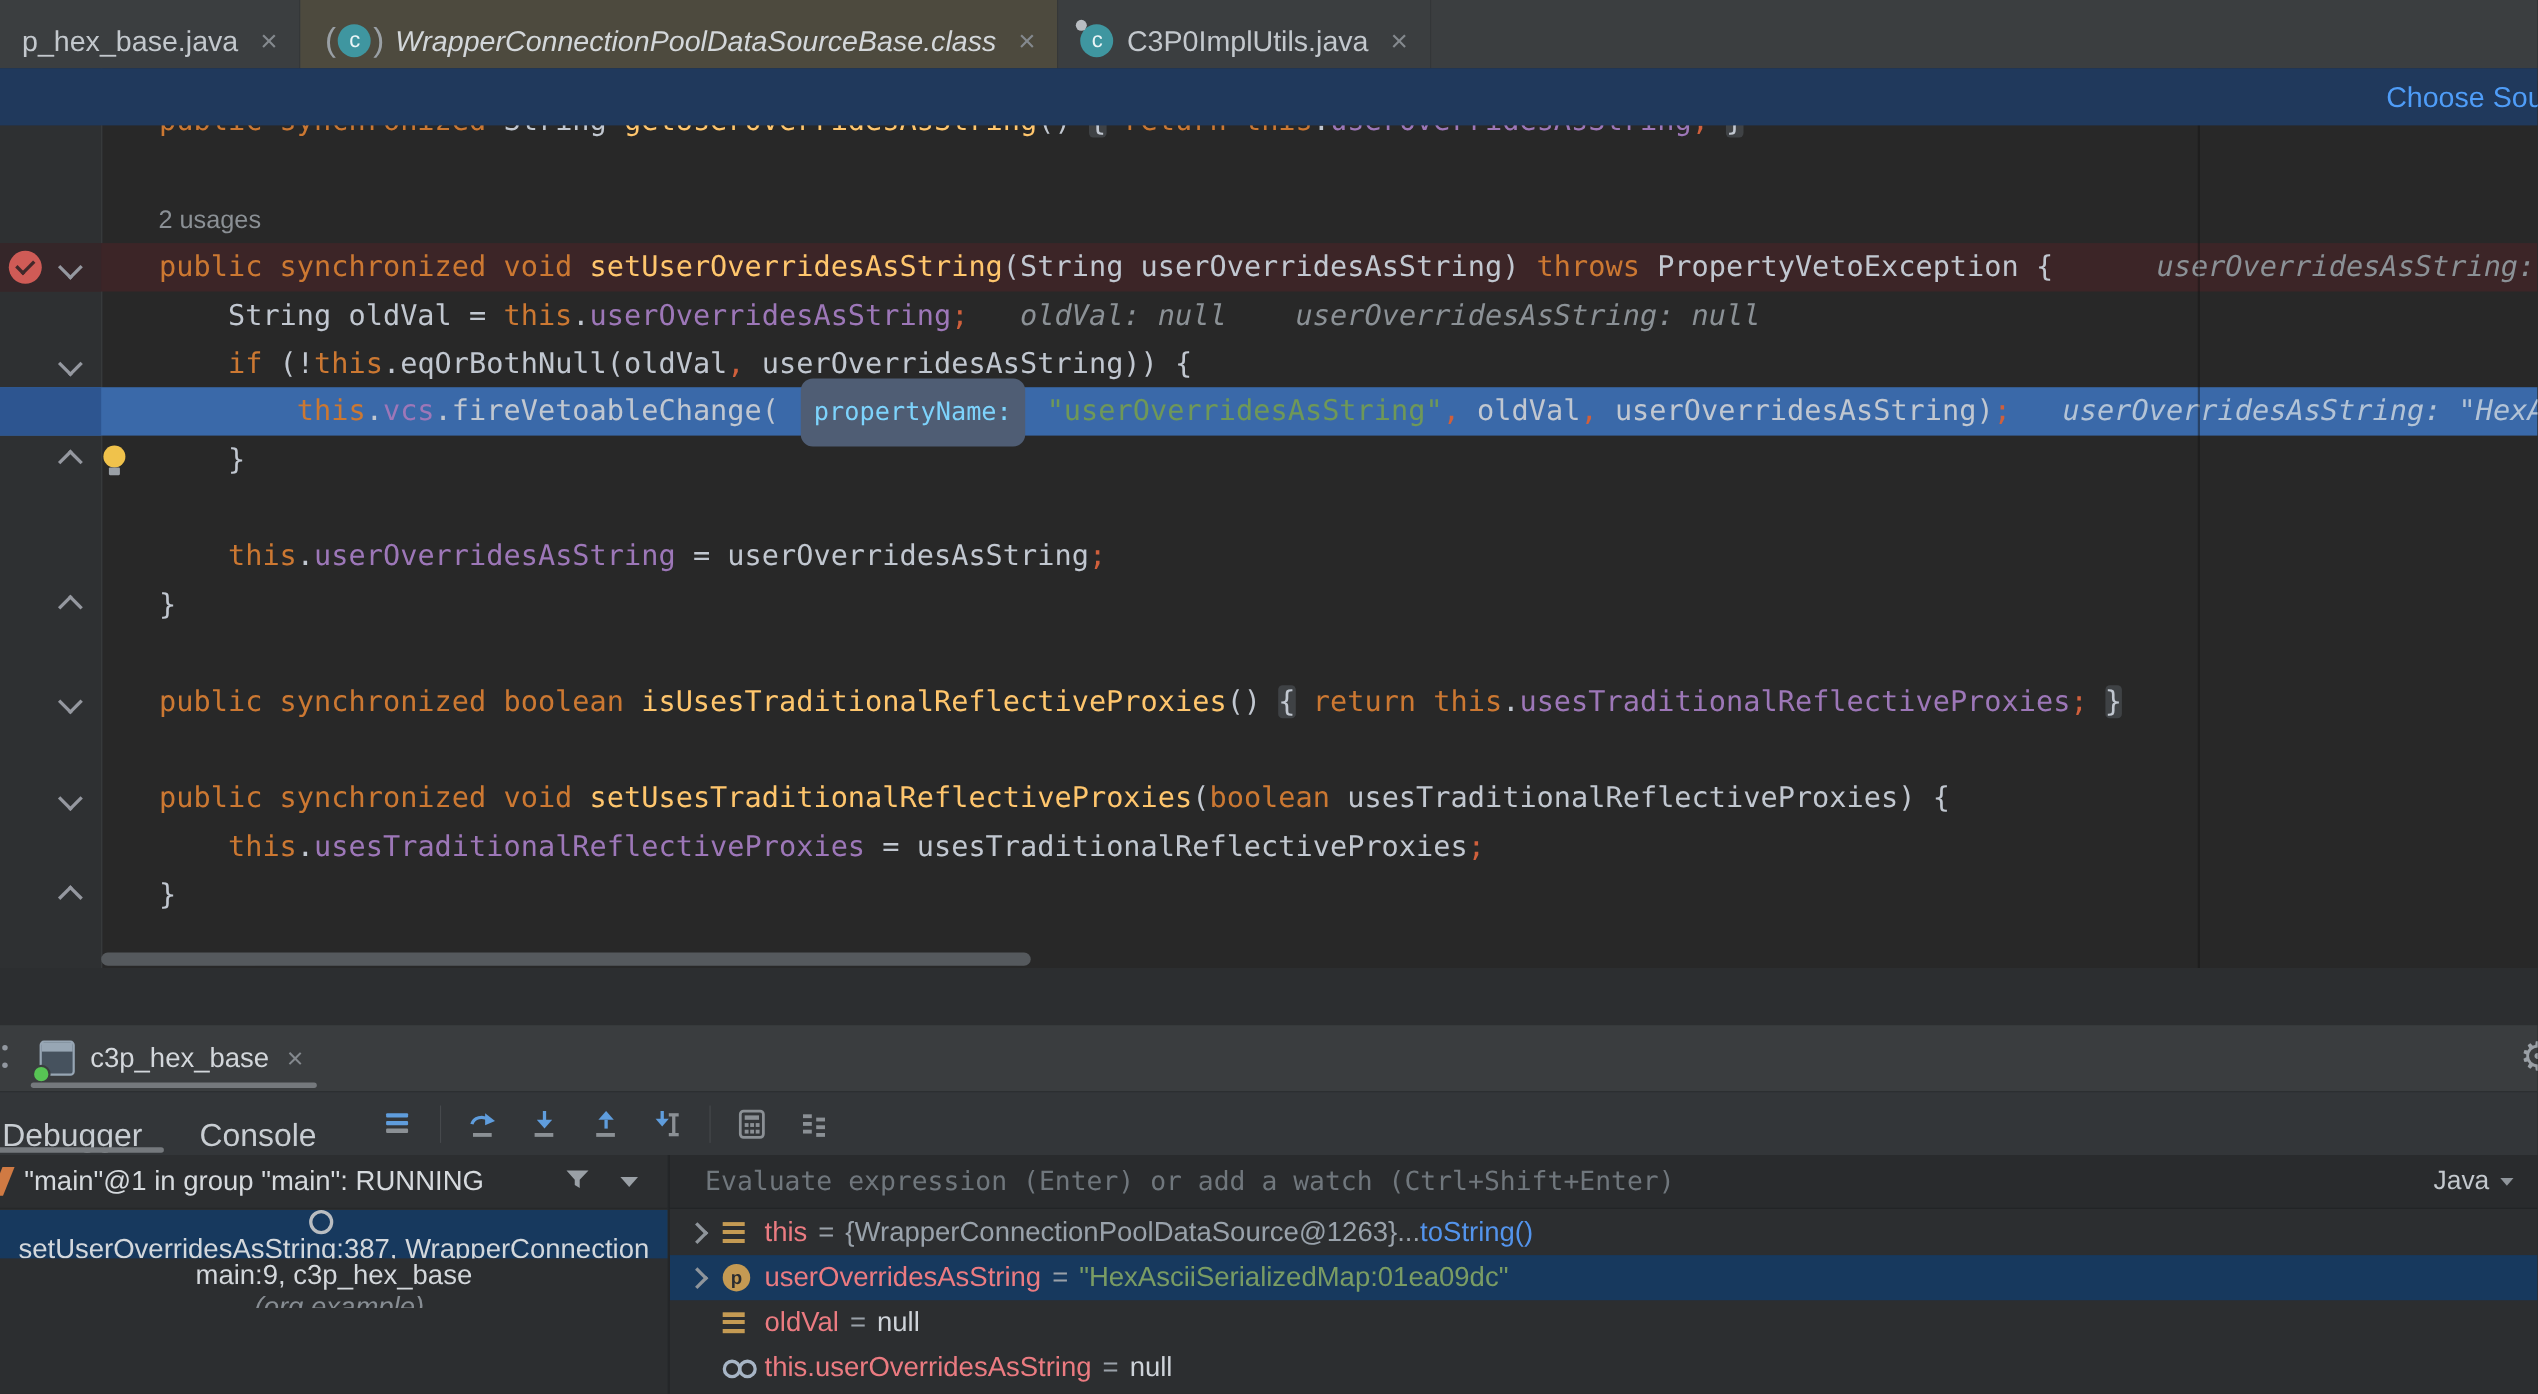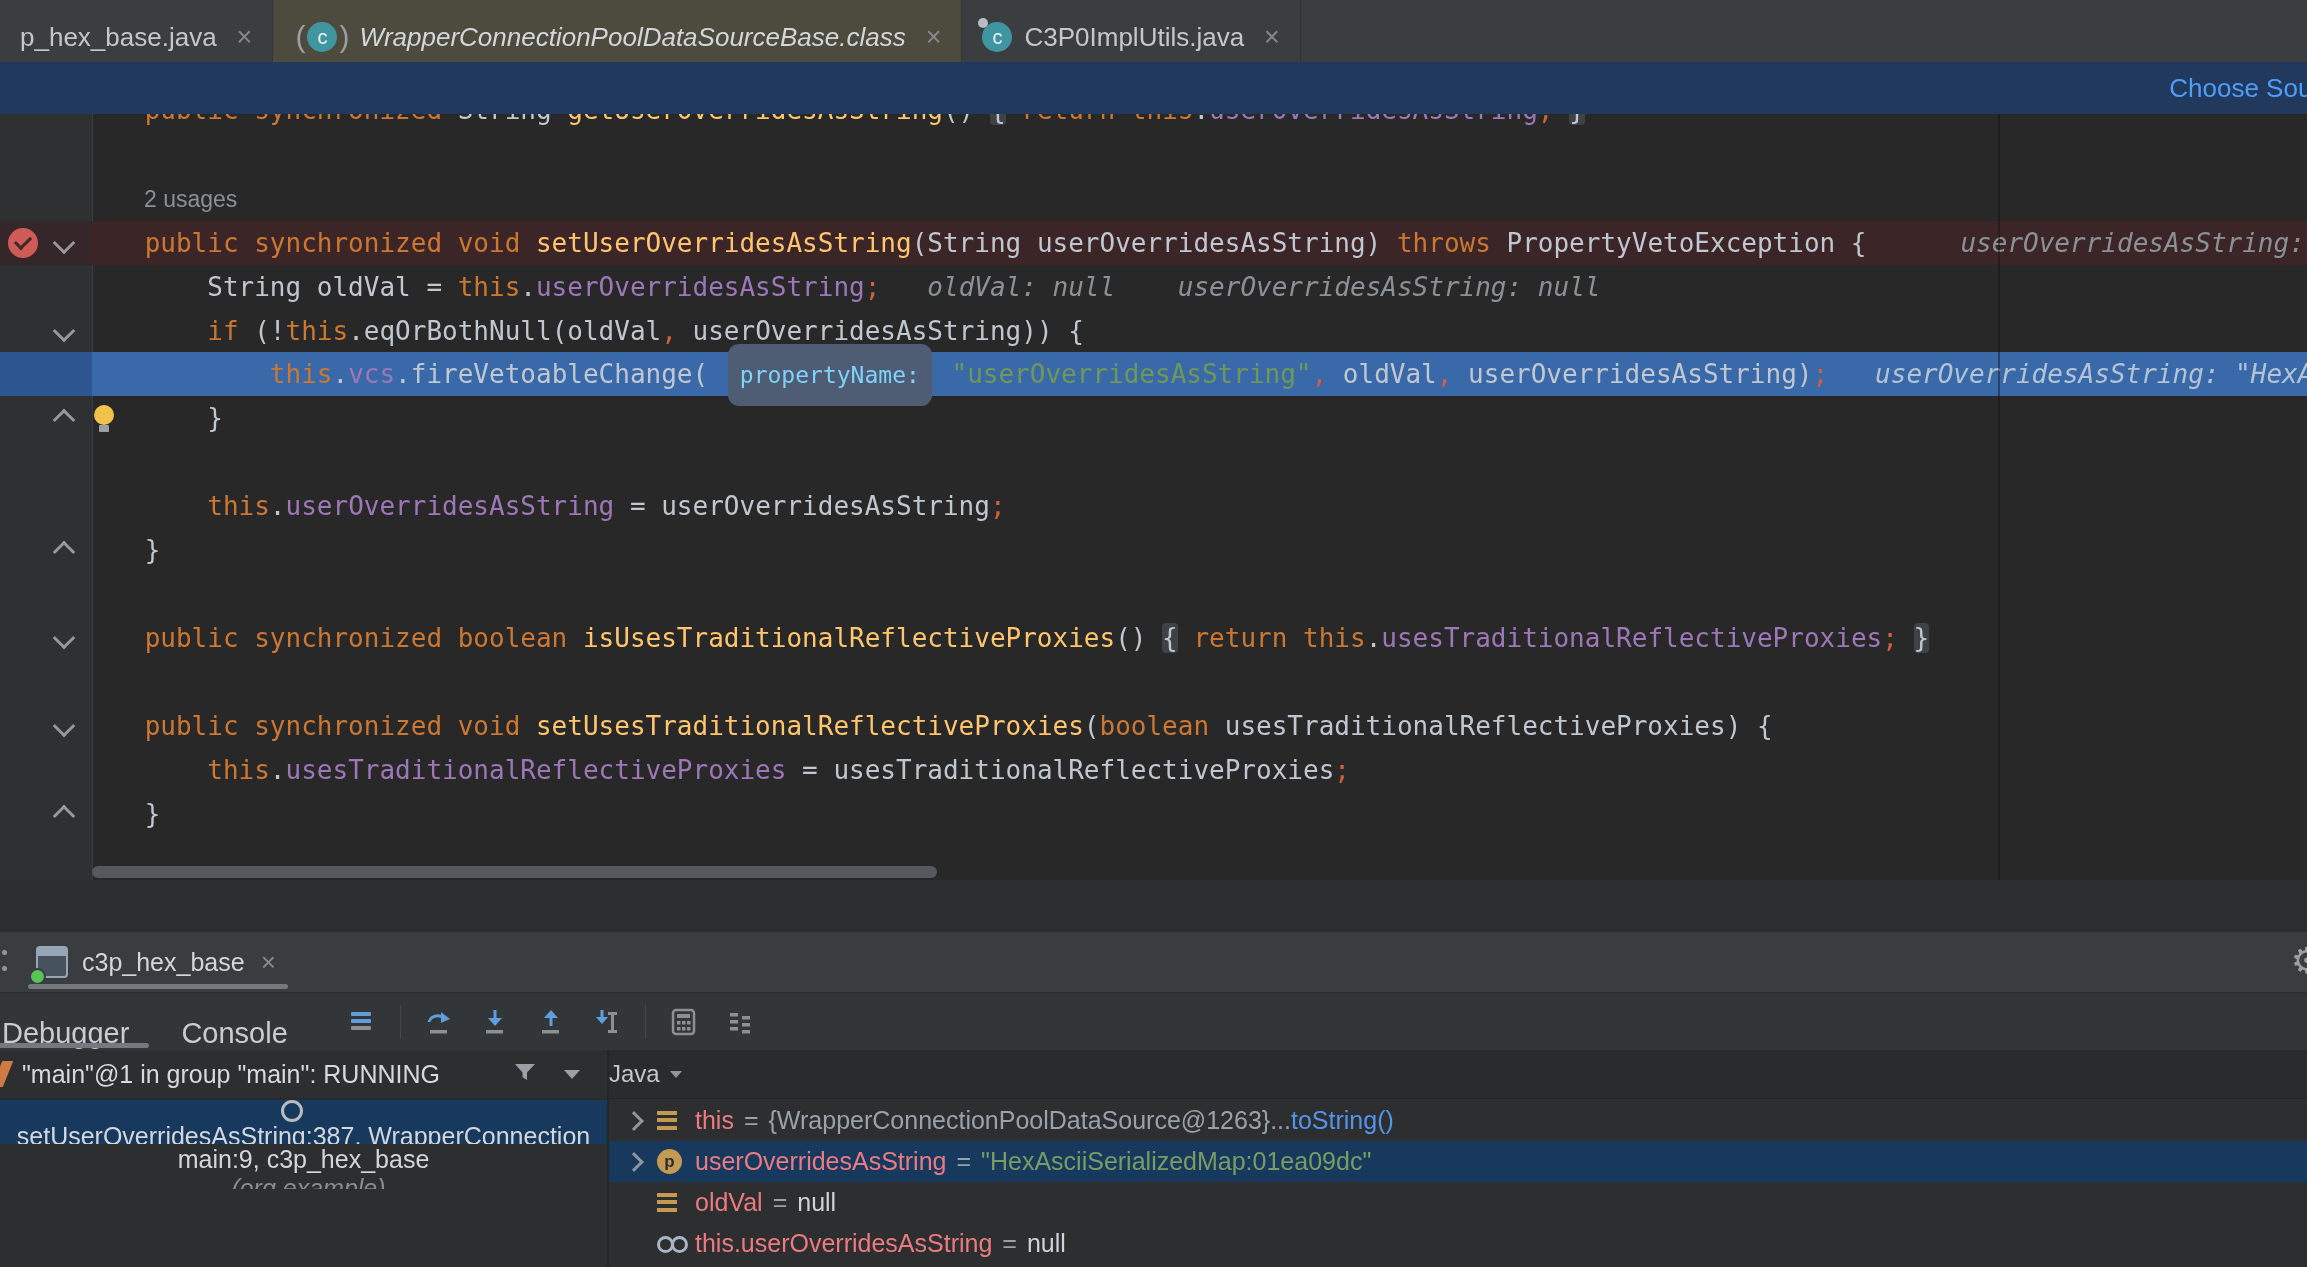--- a/index.html
+++ b/index.html
@@ -286,6 +286,7 @@
 
       <div class="vars-panel">
         <div class="eval-row">
+          <span class="eval-ph">Evaluate expression (Enter) or add a watch (Ctrl+Shift+Enter)</span>
           <span class="lang">
             <span>Java</span>
             <span class="tri-down"></span>

